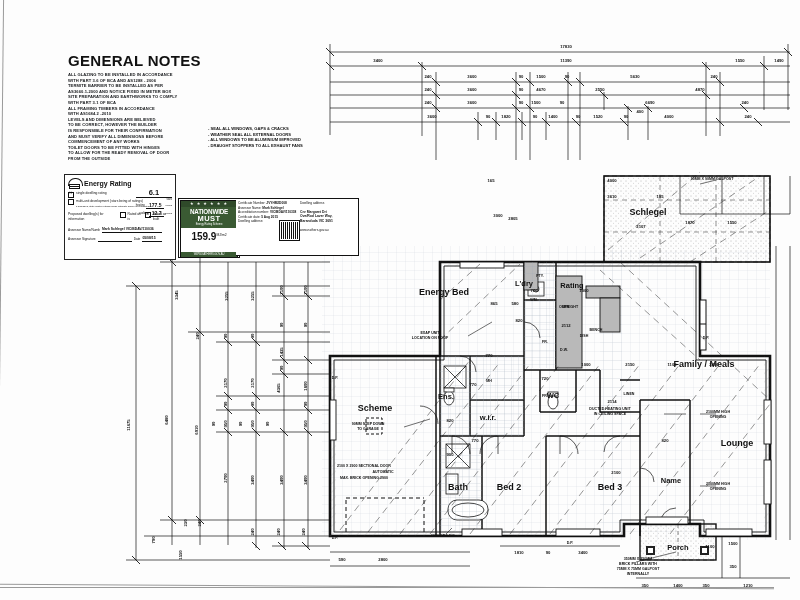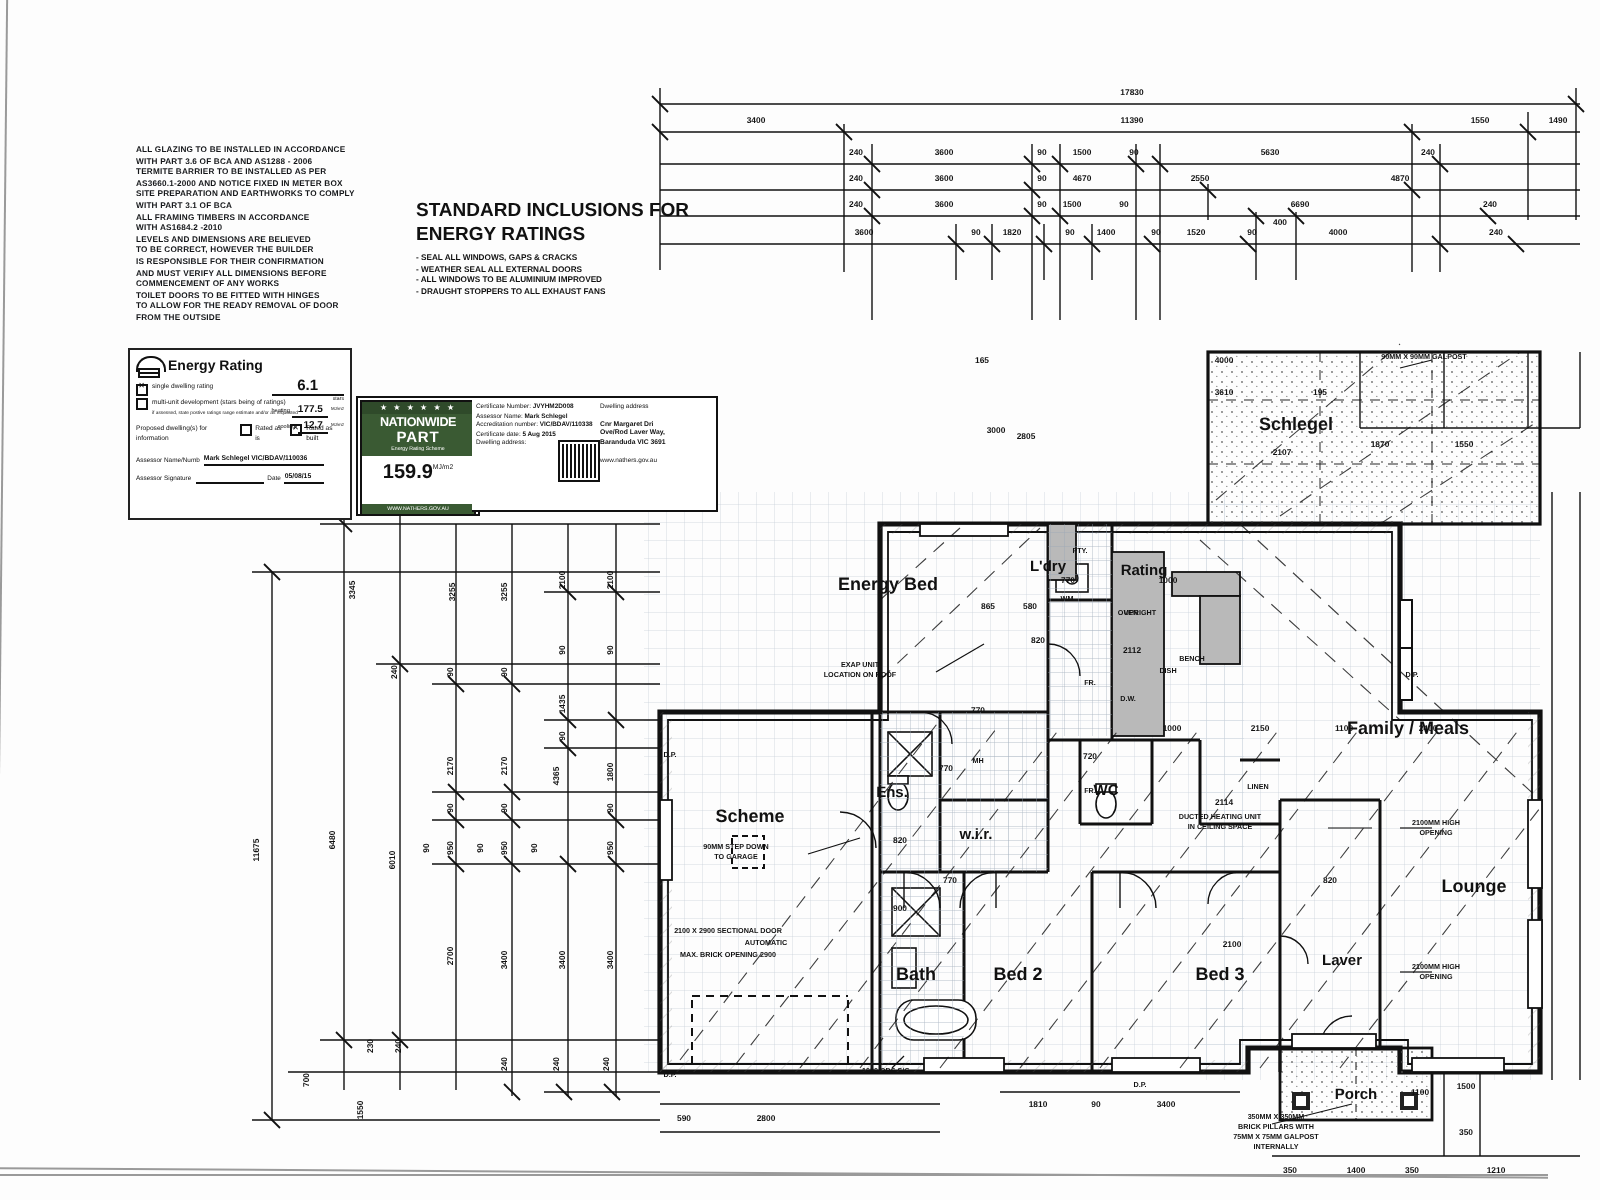--- a/index.html
+++ b/index.html
@@ -438,6 +438,7 @@
     </g>
   </svg>
 
+  <div class="gn-title">GENERAL NOTES</div>
   <div class="gn-body">
     <div>ALL GLAZING TO BE INSTALLED IN ACCORDANCE</div>
     <div>WITH PART 3.6 OF BCA AND AS1288 - 2006</div>

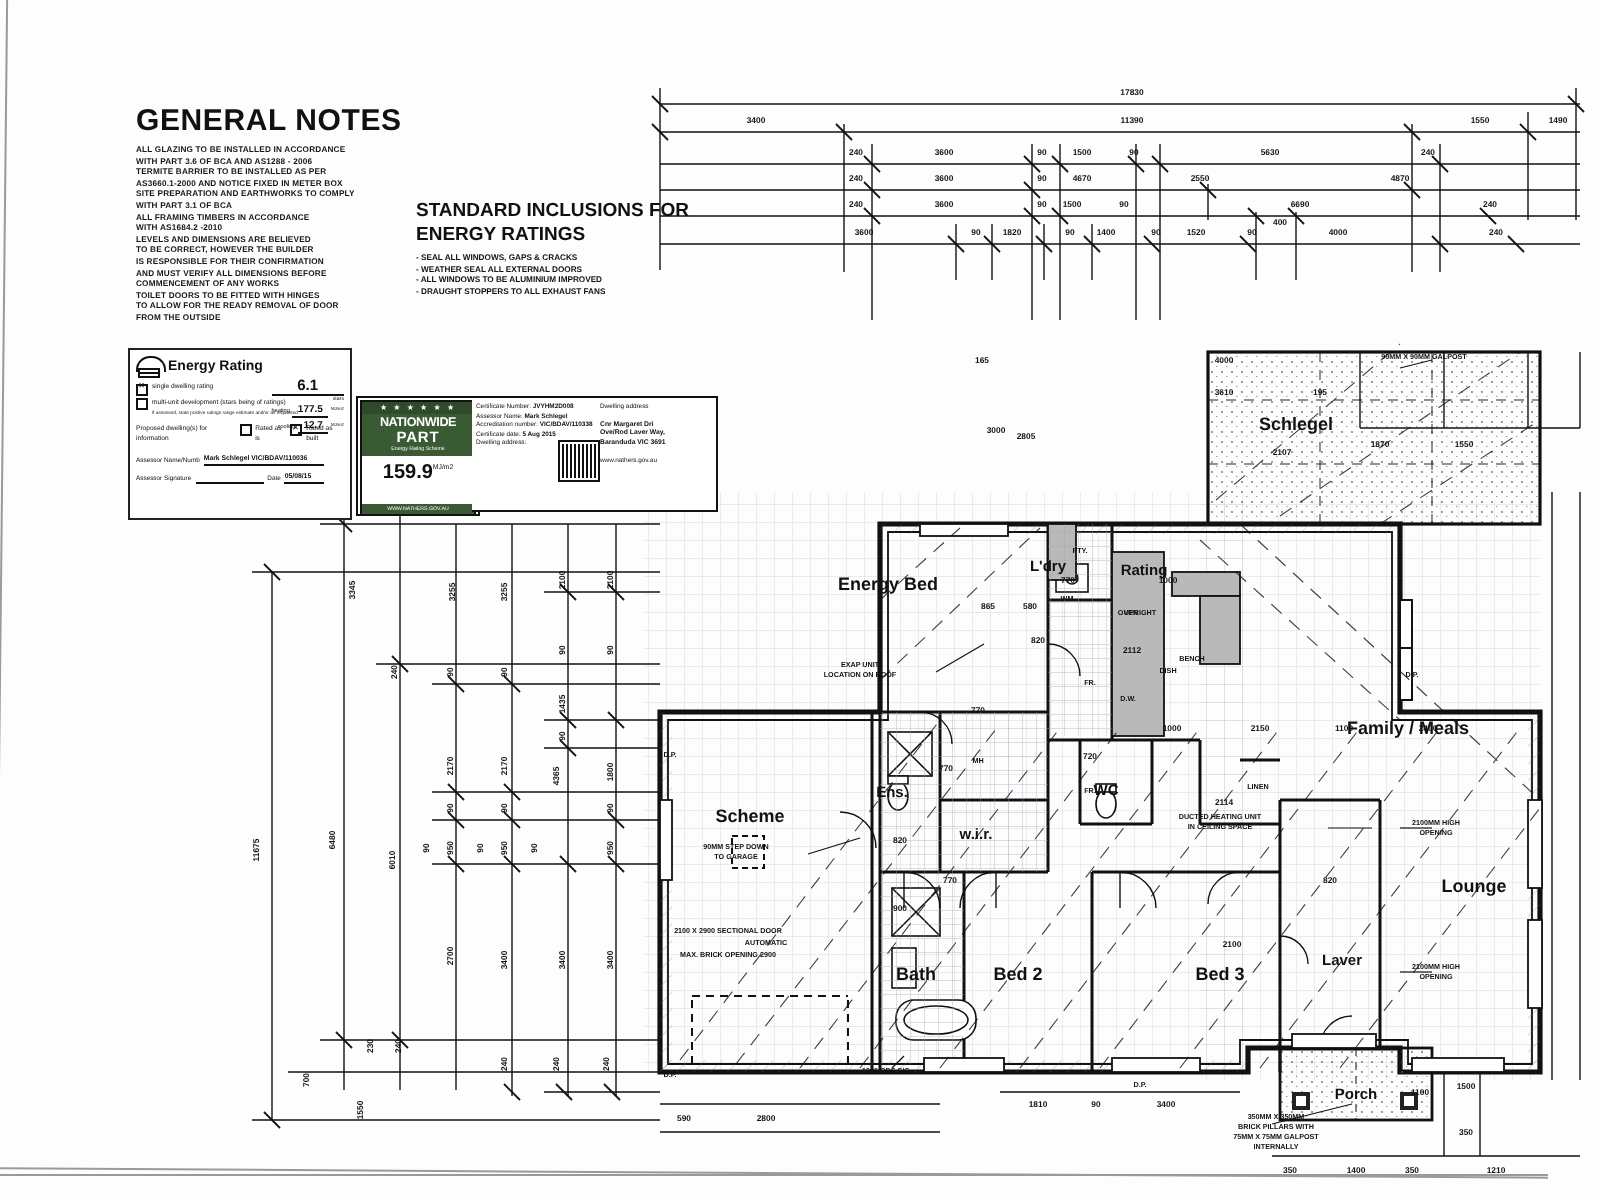--- a/index.html
+++ b/index.html
@@ -458,10 +458,6 @@
     <div>FROM THE OUTSIDE</div>
   </div>
 
-  <div class="si-title">
-    <div>STANDARD INCLUSIONS FOR</div>
-    <div>ENERGY RATINGS</div>
-  </div>
   <div class="si-body">
     <div>- SEAL ALL WINDOWS, GAPS &amp; CRACKS</div>
     <div>- WEATHER SEAL ALL EXTERNAL DOORS</div>

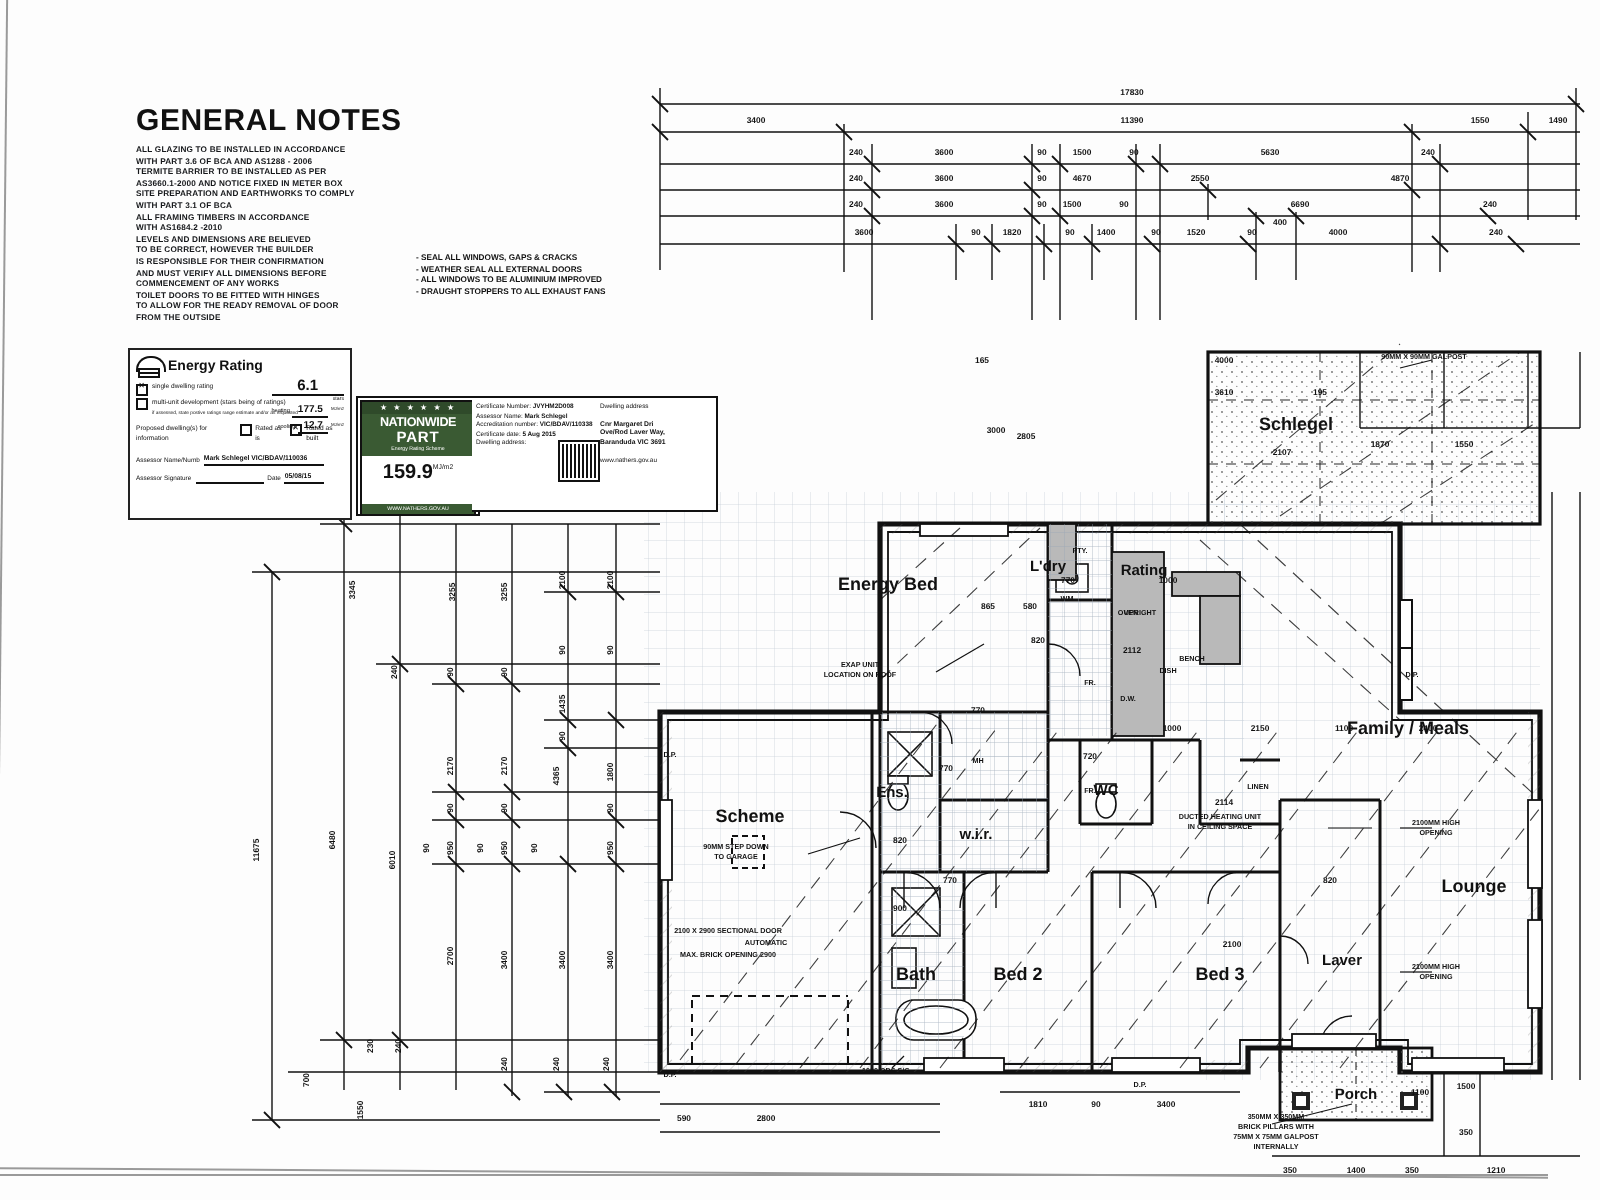--- a/index.html
+++ b/index.html
@@ -526,7 +526,7 @@
       <div class="nh-stars">★ ★ ★ ★ ★ ★</div>
       <div class="nh-logo">
         <div class="l1">NATIONWIDE</div>
-        <div class="l2">PART</div>
+        <div class="l2">MUST</div>
         <div class="l3">Energy Rating Scheme</div>
       </div>
       <div class="nh-val">

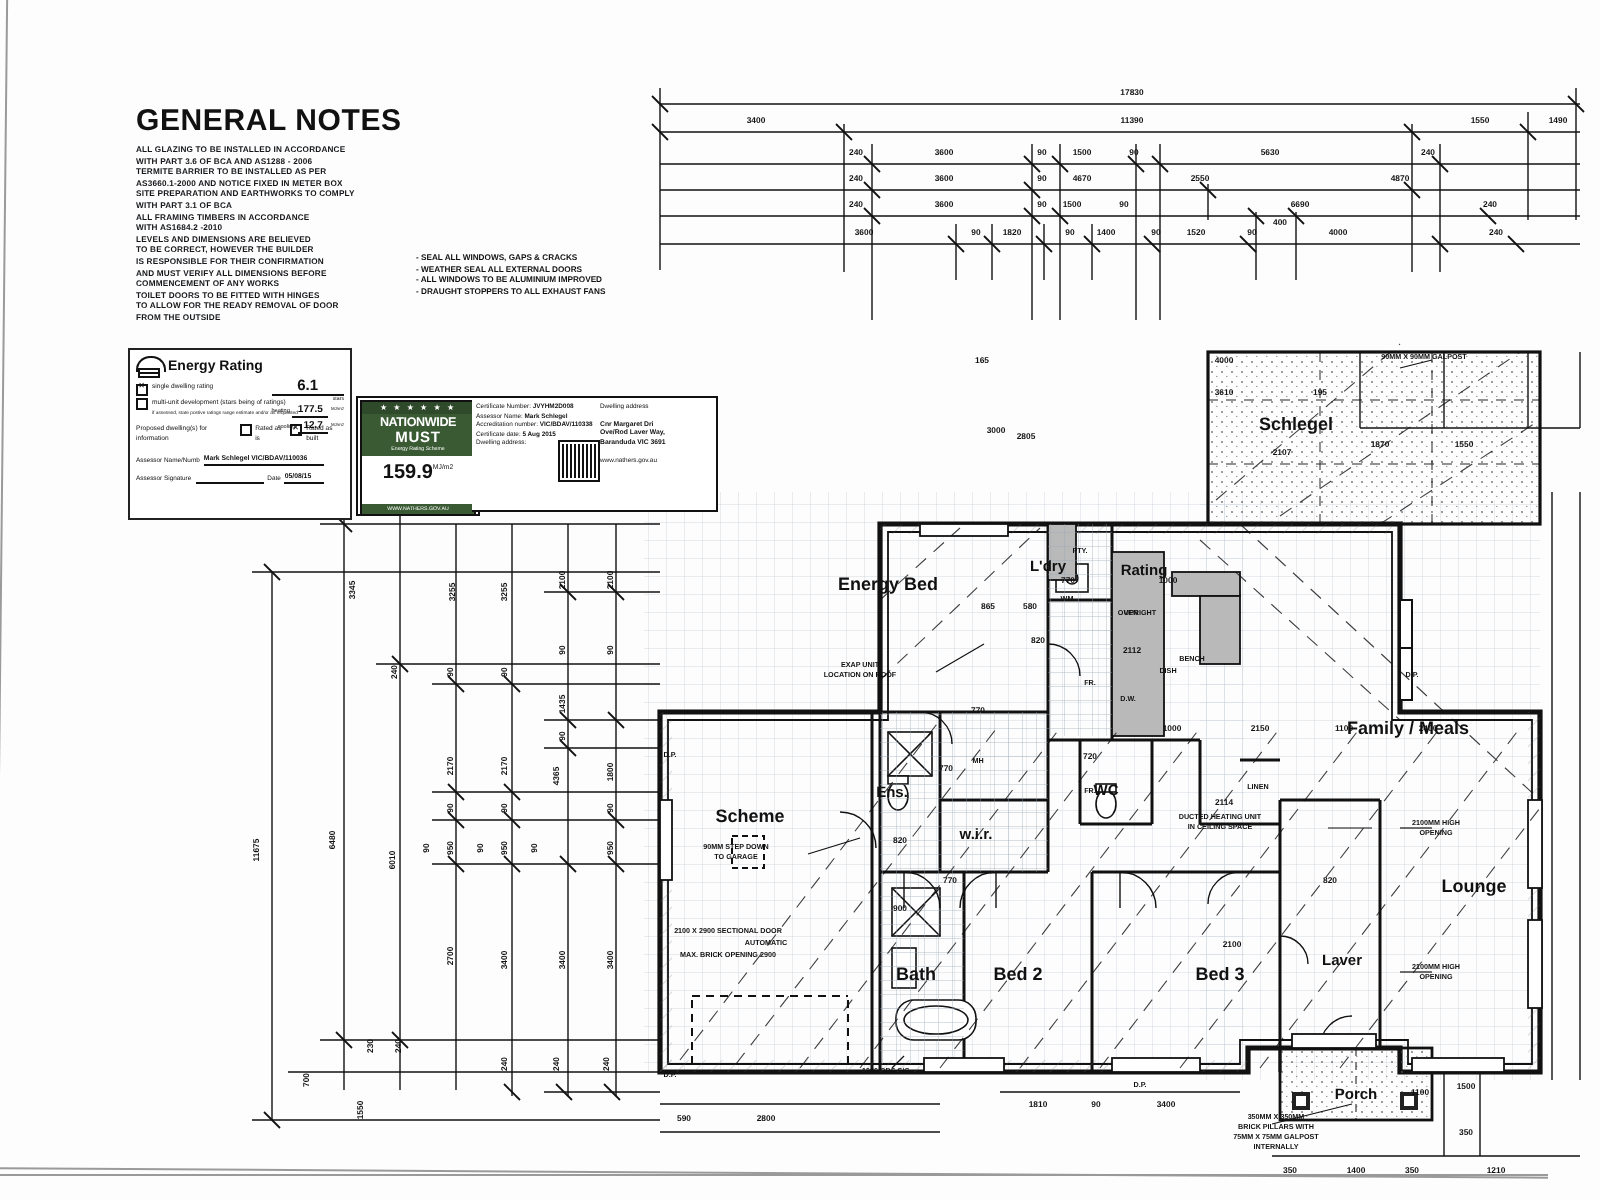--- a/index.html
+++ b/index.html
@@ -573,7 +573,7 @@
       <div class="rm" style="left: 458px; top: 487px; transform: translate(-50%, -50%);">Bath</div>
       <div class="rm" style="left: 509px; top: 487px; transform: translate(-50%, -50%);">Bed 2</div>
       <div class="rm" style="left: 610px; top: 487px; transform: translate(-50%, -50%);">Bed 3</div>
-      <div class="rm sm" style="left: 671px; top: 480px; transform: translate(-50%, -50%);">Laver</div>
+      <div class="rm sm" style="left: 671px; top: 480px; transform: translate(-50%, -50%);">Name</div>
       <div class="rm" style="left: 737px; top: 443px; transform: translate(-50%, -50%); text-align: right;">Lounge</div>
       <div class="rm sm" style="left: 678px; top: 547px; transform: translate(-50%, -50%);">Porch</div>
       <div class="note" style="left: 712px; top: 179px; transform: translate(-50%, -50%);">90MM X 90MM GALPOST</div>

